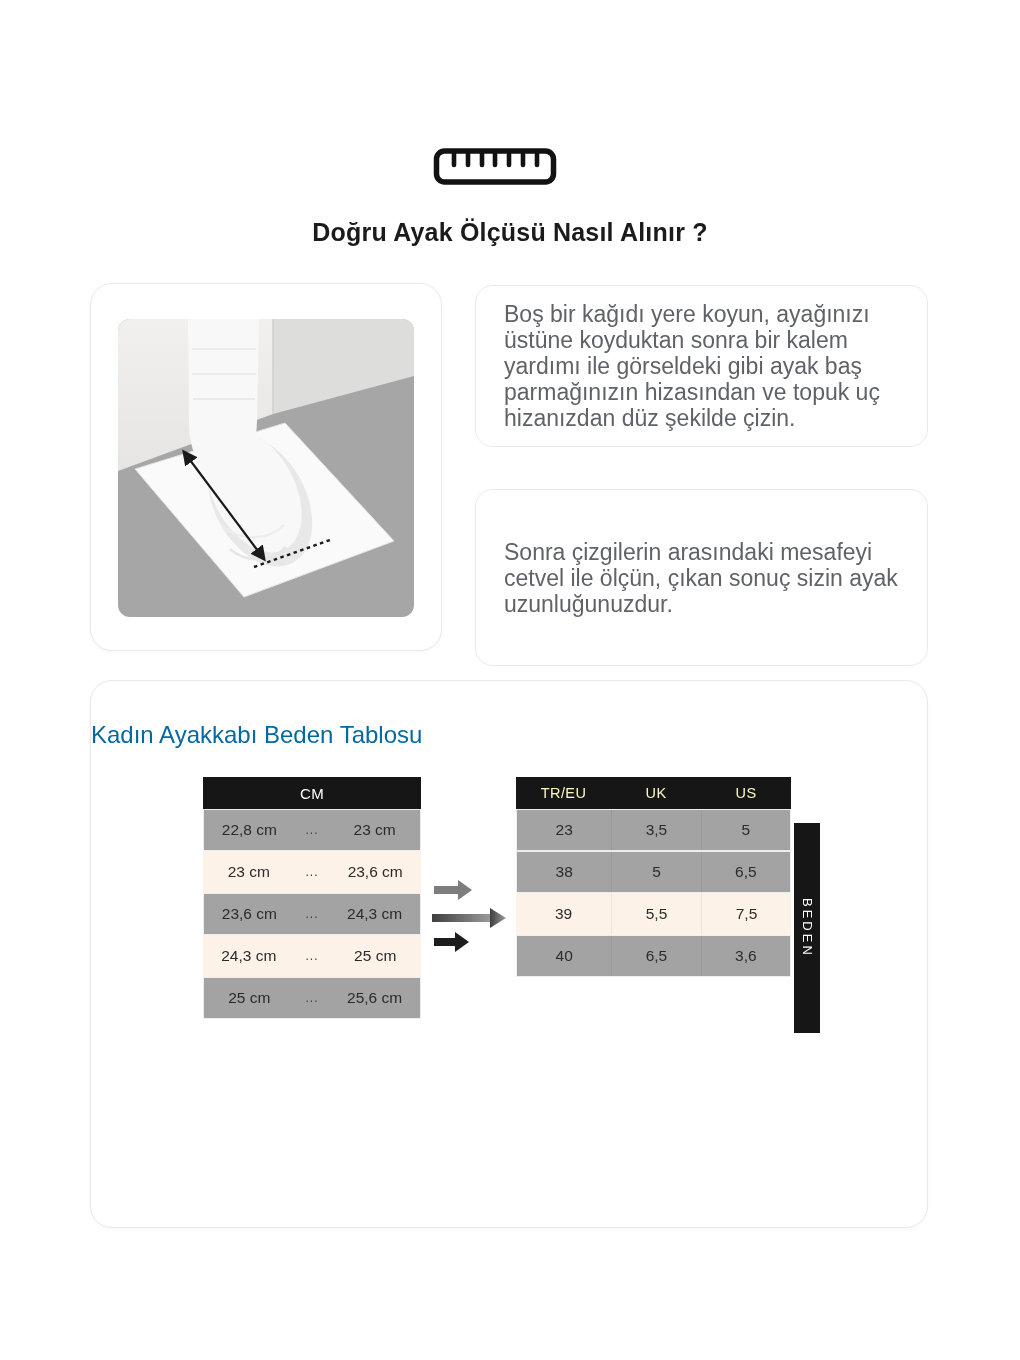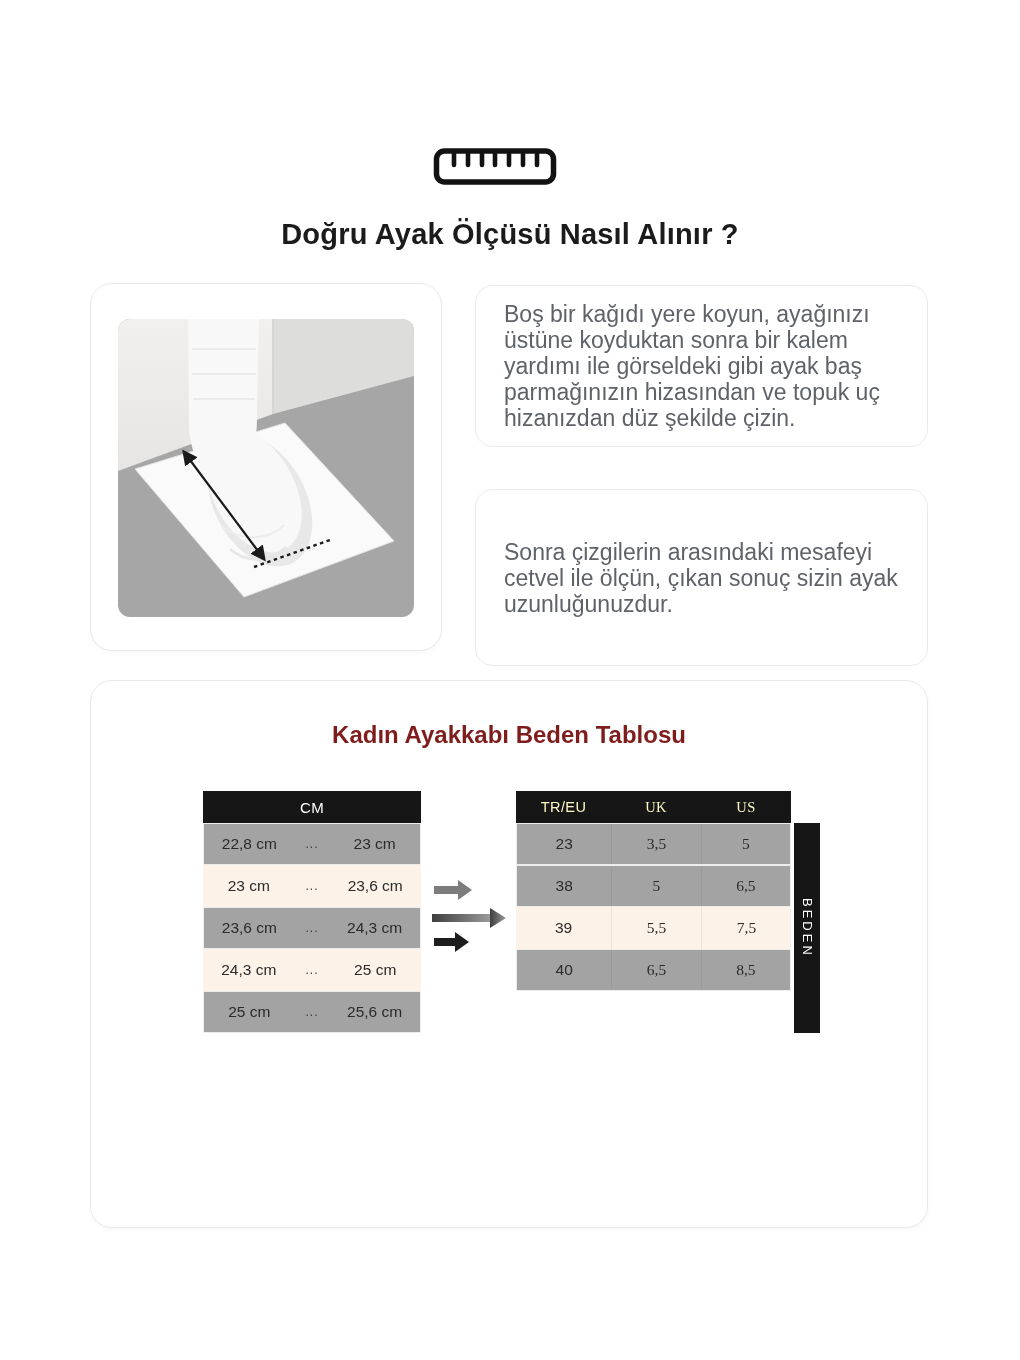--- a/index.html
+++ b/index.html
@@ -12,7 +12,7 @@
   
   .ruler-wrap{left:433px;top:147px;width:124px;height:40px;}
   .main-title{left:0;top:218px;width:1020px;text-align:center;margin:0;
-    font-size:29px;font-weight:bold;color:#1b1b1b;letter-spacing:.2px;}
+    font-size:25px;font-weight:bold;color:#1b1b1b;letter-spacing:.2px;}
 
   
   .card{background:#fff;border:1px solid #e9e9e9;border-radius:22px;

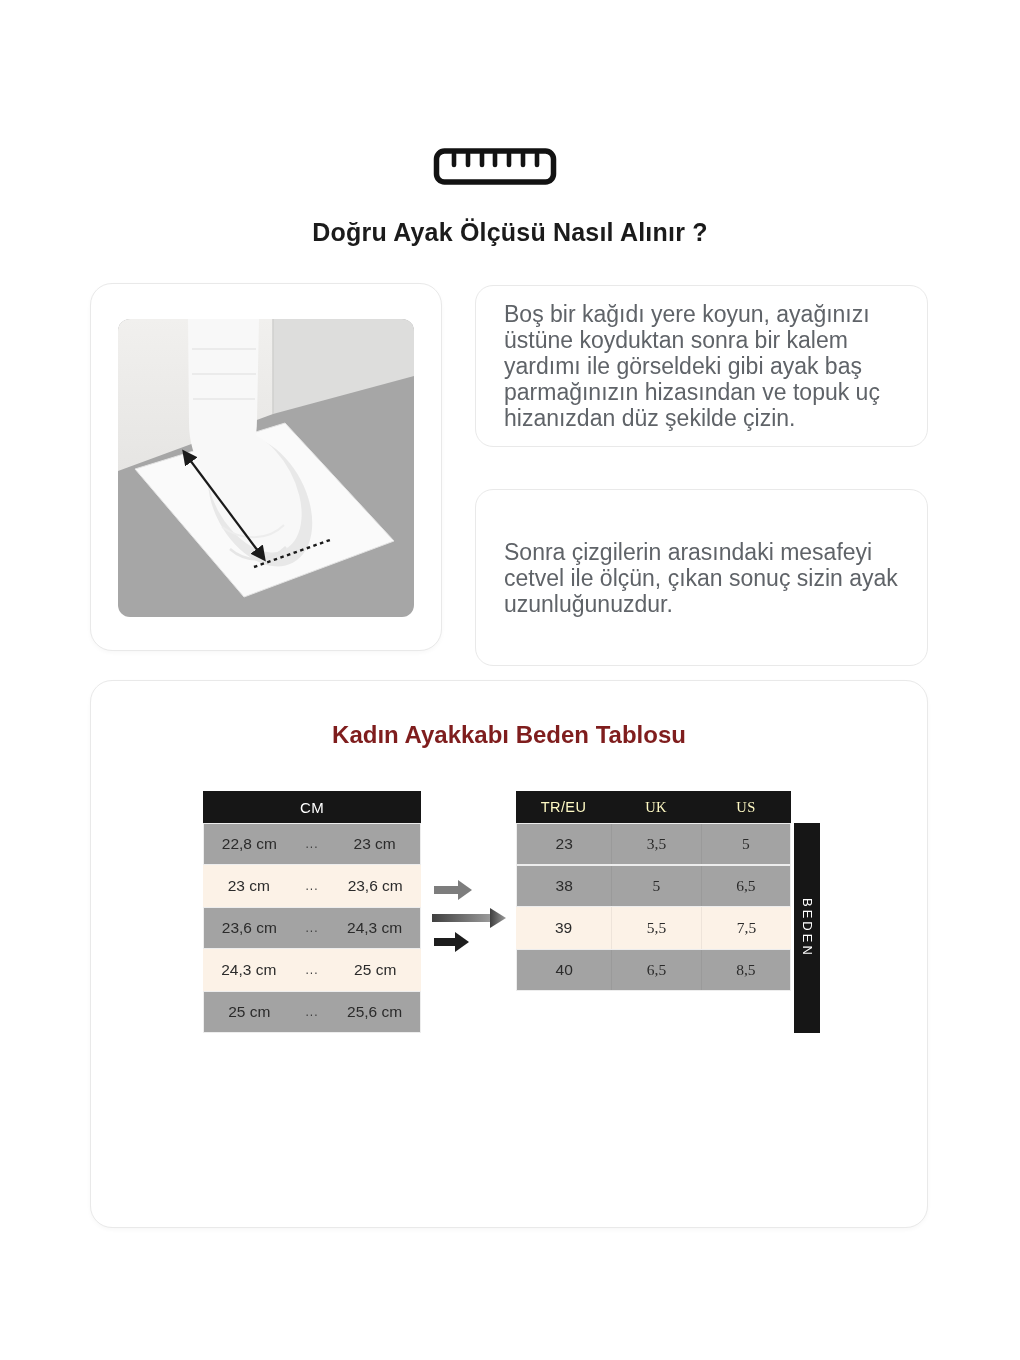--- a/index.html
+++ b/index.html
@@ -28,8 +28,8 @@
 
   
   .size-card{left:90px;top:680px;width:838px;height:548px;}
-  .size-title{position:absolute;left:0;top:40px;width:100%;text-align:center;margin:0;
-    font-size:24px;font-weight:bold;color:#7f1d1d;}
+  .size-title{position:absolute;left:0;top:40px;width:100%;margin:0;
+    font-size:24px;font-weight:normal;color:#0369a1;}
 
   .tbl{position:absolute;top:110px;}
   .cm-tbl{left:112px;width:218px;}

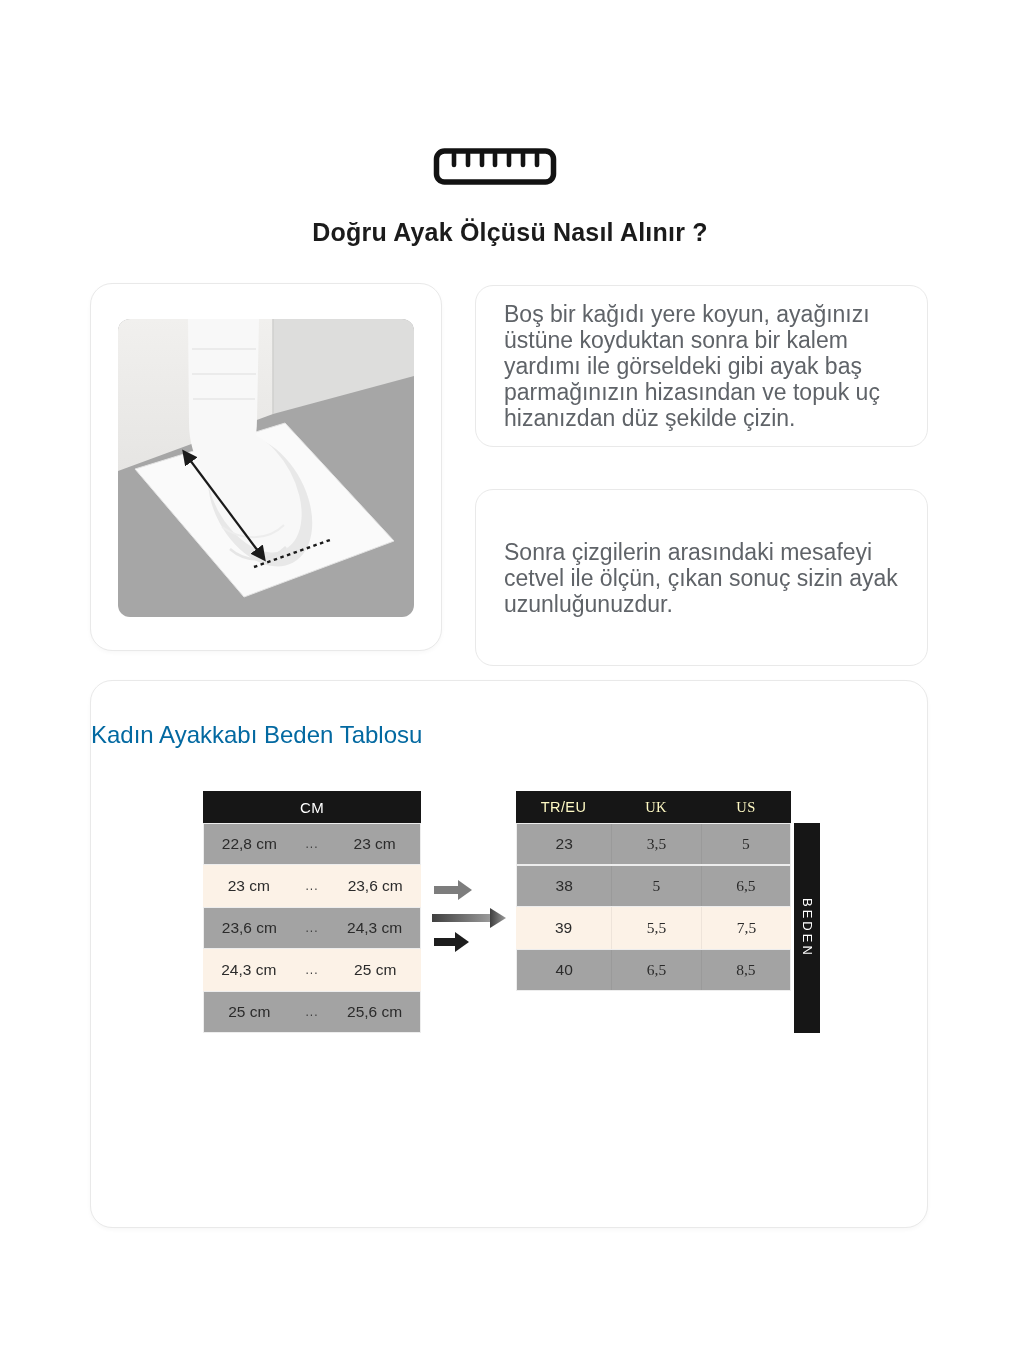--- a/index.html
+++ b/index.html
@@ -31,7 +31,7 @@
   .size-title{position:absolute;left:0;top:40px;width:100%;margin:0;
     font-size:24px;font-weight:normal;color:#0369a1;}
 
-  .tbl{position:absolute;top:110px;}
+  .tbl{position:absolute;top:96px;}
   .cm-tbl{left:112px;width:218px;}
   .sz-tbl{left:425px;width:275px;}
   .tbl-head{height:32px;background:#161616;color:#fff;display:flex;

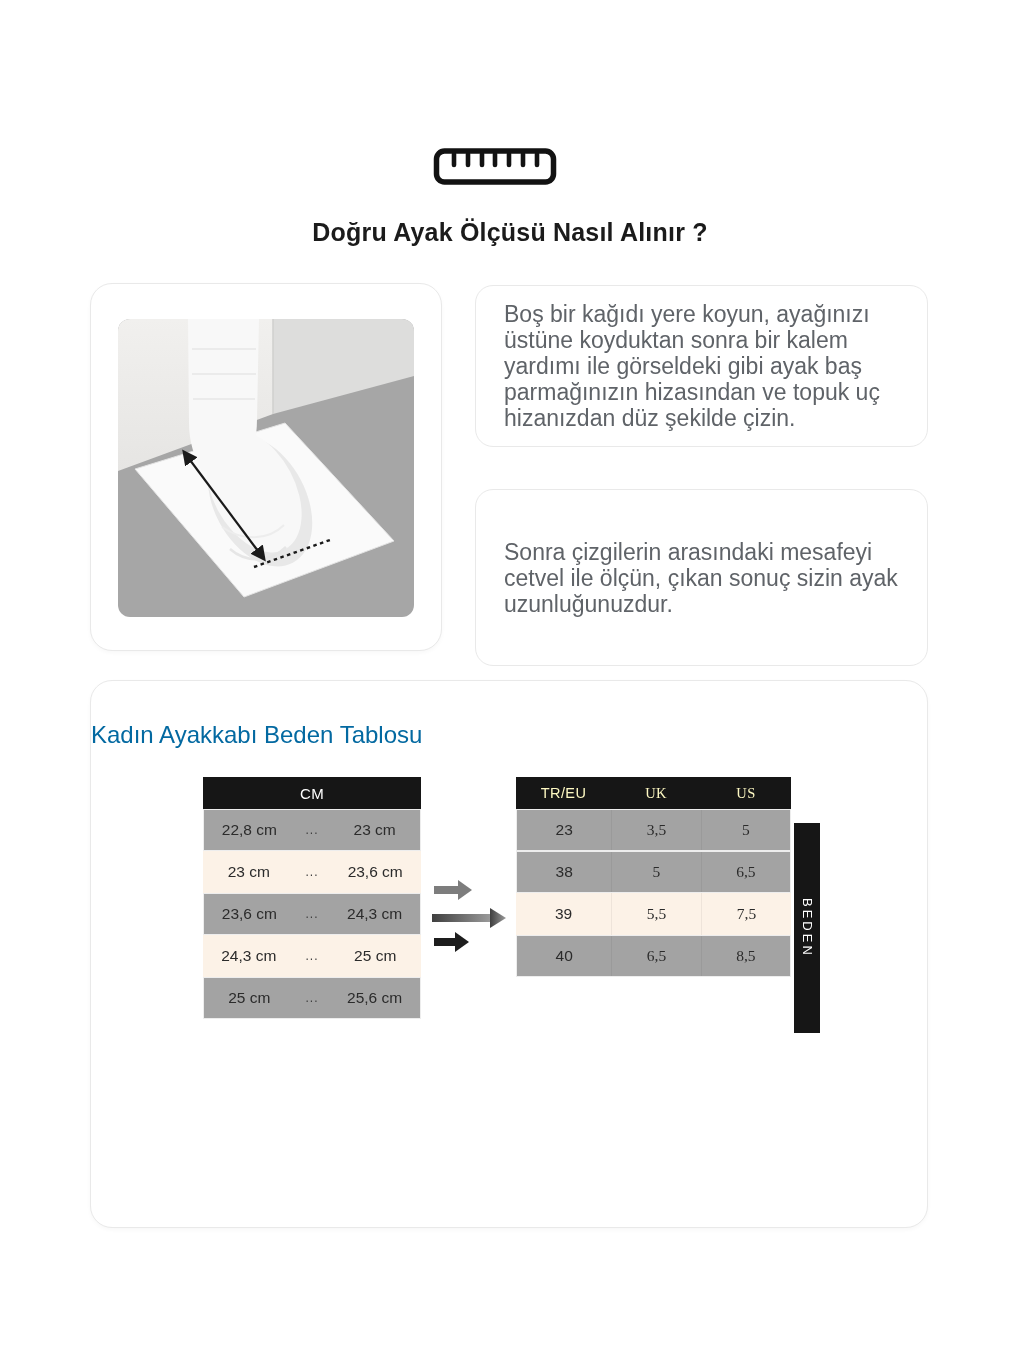--- a/index.html
+++ b/index.html
@@ -45,7 +45,7 @@
   .cm-c1,.cm-c3{width:42%;}
   .cm-c2{width:16%;font-size:12px;color:#3c3c3c;letter-spacing:1px;}
   .sz-c{width:95px;}
-  .sz-c + .sz-c{width:90px;border-left:1px solid rgba(0,0,0,0.055);font-family:Liberation Serif, serif;}
+  .sz-c + .sz-c{width:90px;border-left:1px solid rgba(0,0,0,0.055);}
   .sz-tbl .tbl-head .sz-c{border-left:none;color:#fef9c3;font-size:14.5px;}
 
   .beden-strip{left:703px;top:142px;width:26px;height:210px;background:#161616;

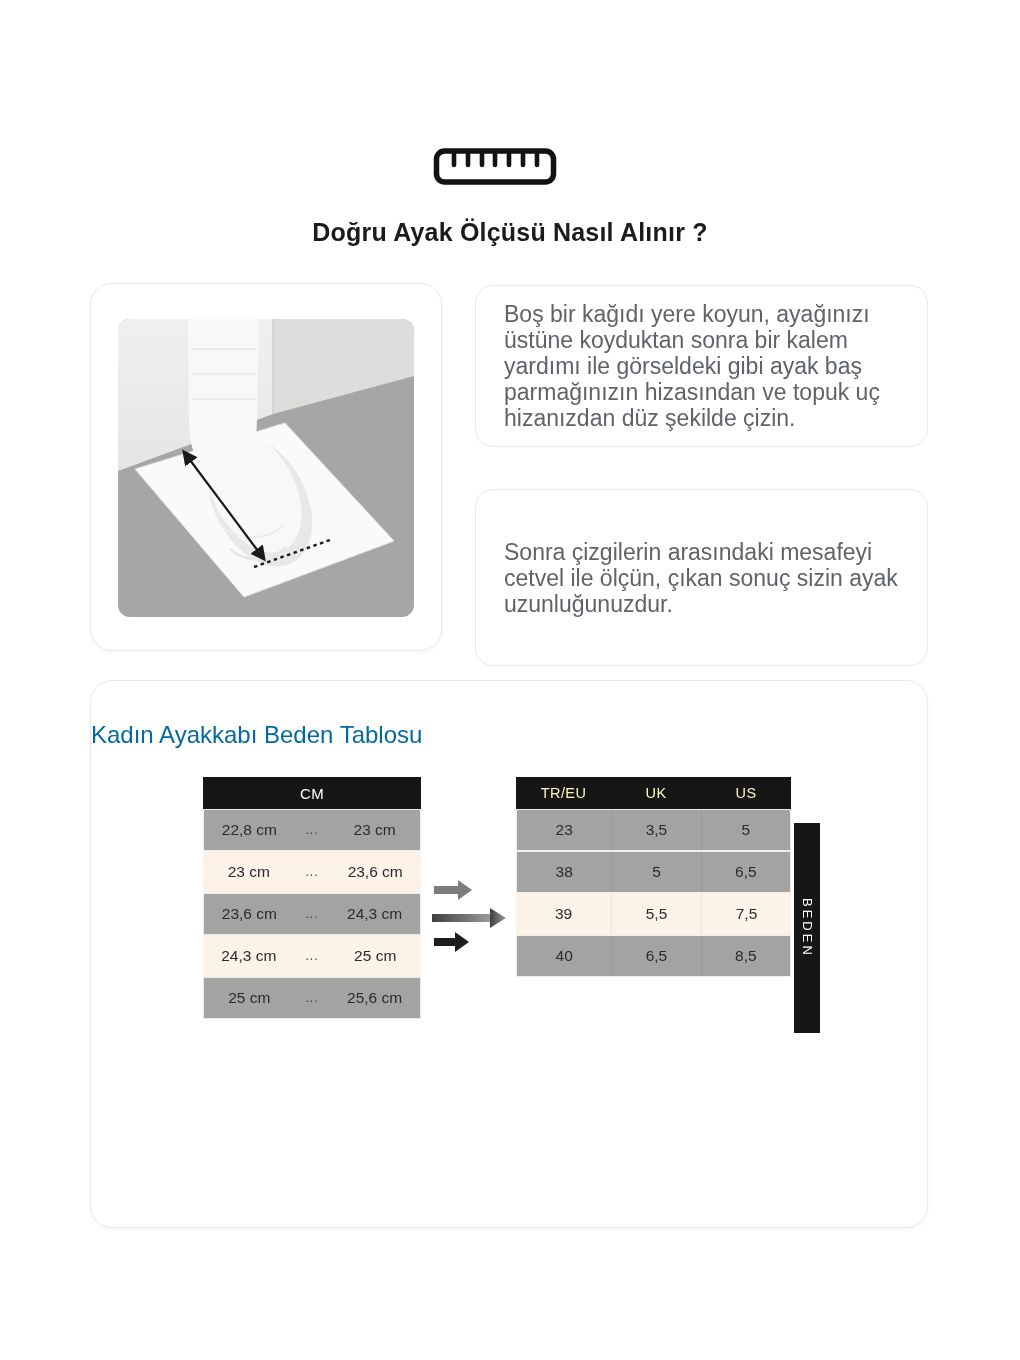--- a/index.html
+++ b/index.html
@@ -202,7 +202,7 @@
     <div class="tbl-row row-white">
       <div class="cell sz-c">40</div>
       <div class="cell sz-c">6,5</div>
-      <div class="cell sz-c">8,5</div>
+      <div class="cell sz-c">3,6</div>
     </div>
   </div>
 

